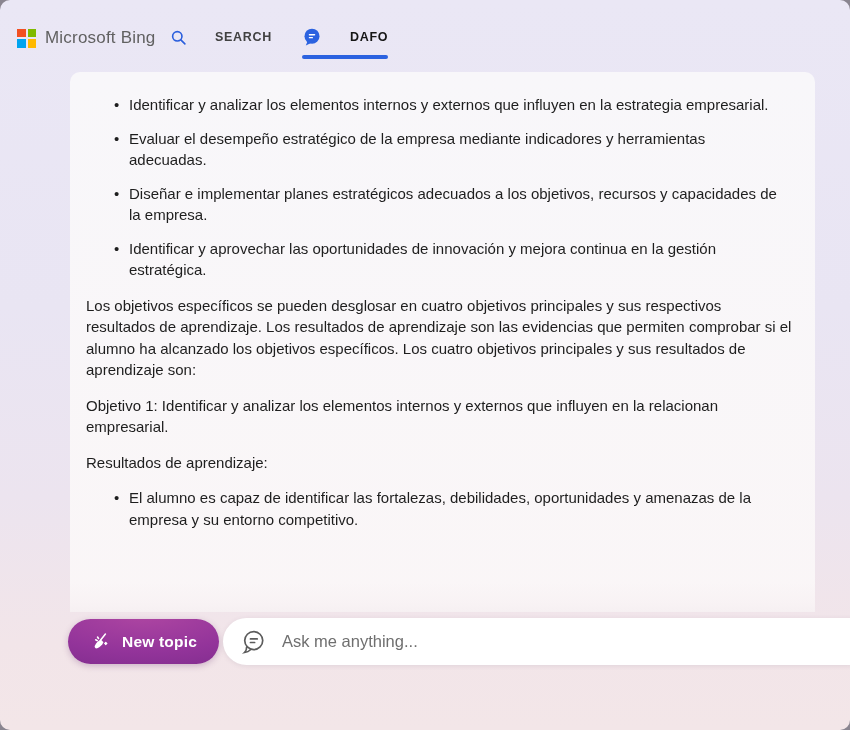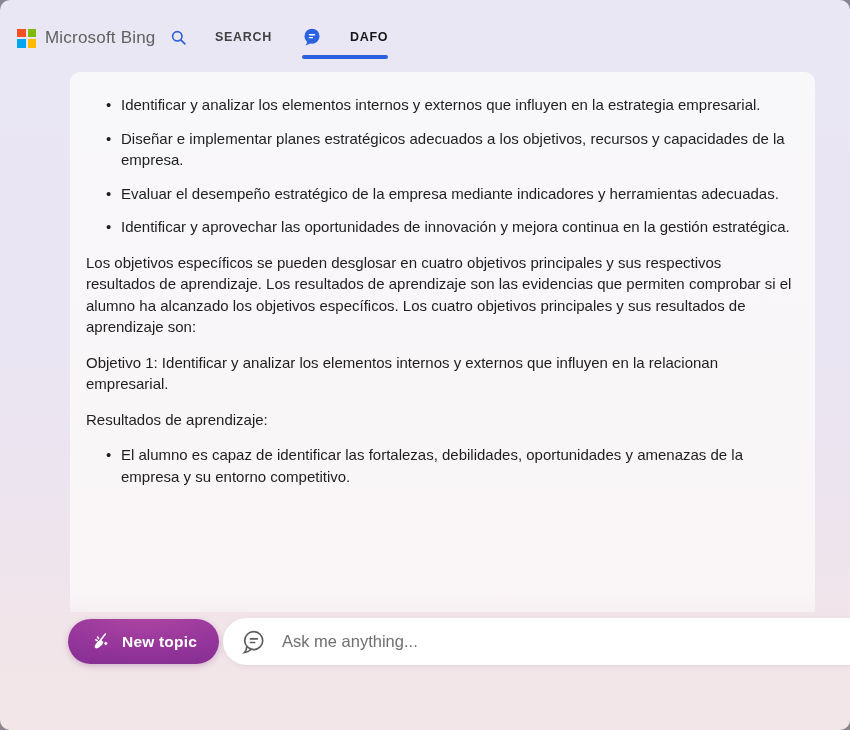--- a/index.html
+++ b/index.html
@@ -44,7 +44,7 @@
   .chat-panel p{margin:14px 0;font-size:15px;line-height:21.5px;}
   .chat-panel p:first-child{margin-top:6px;}
   .chat-panel ul{margin:14px 0;padding:0 0 0 26px;list-style:none;}
-  .chat-panel li{position:relative;margin:12px 0;font-size:15px;line-height:21.5px;padding-left:9px;}
+  .chat-panel li{position:relative;margin:12px 8px;font-size:15px;line-height:21.5px;padding-left:9px;}
   .chat-panel li::before{content:"•";position:absolute;left:-6px;top:0;color:#1e1e1e;}
   .bottom-fade{
     position:absolute;left:0;right:0;bottom:0;height:30px;

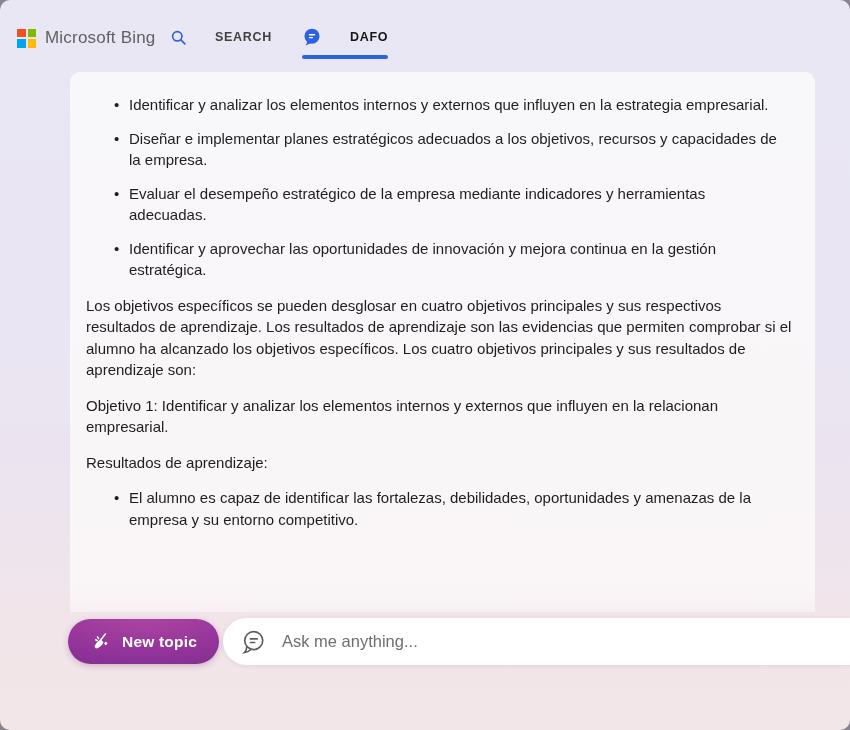--- a/index.html
+++ b/index.html
@@ -126,8 +126,8 @@
 
     <ul>
       <li>Identificar y analizar los elementos internos y externos que influyen en la estrategia empresarial.</li>
+      <li>Evaluar el desempeño estratégico de la empresa mediante indicadores y herramientas adecuadas.</li>
       <li>Diseñar e implementar planes estratégicos adecuados a los objetivos, recursos y capacidades de la empresa.</li>
-      <li>Evaluar el desempeño estratégico de la empresa mediante indicadores y herramientas adecuadas.</li>
       <li>Identificar y aprovechar las oportunidades de innovación y mejora continua en la gestión estratégica.</li>
     </ul>
 

